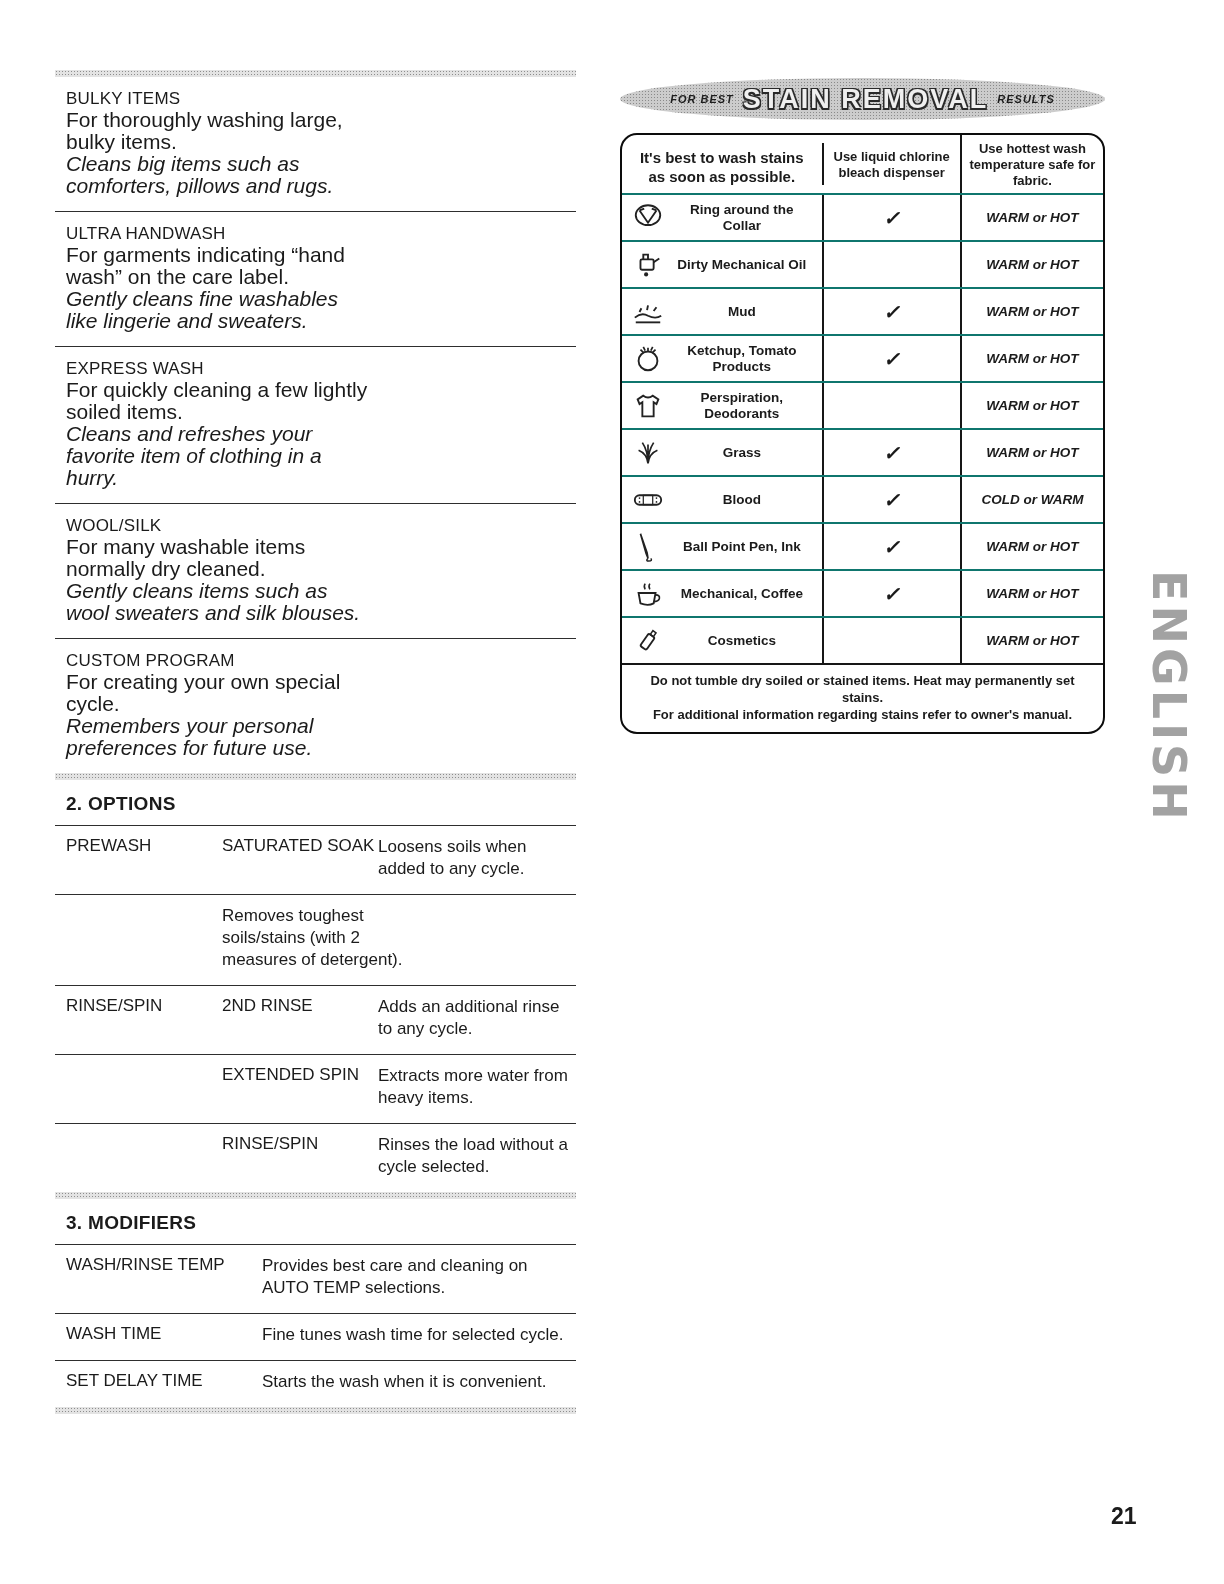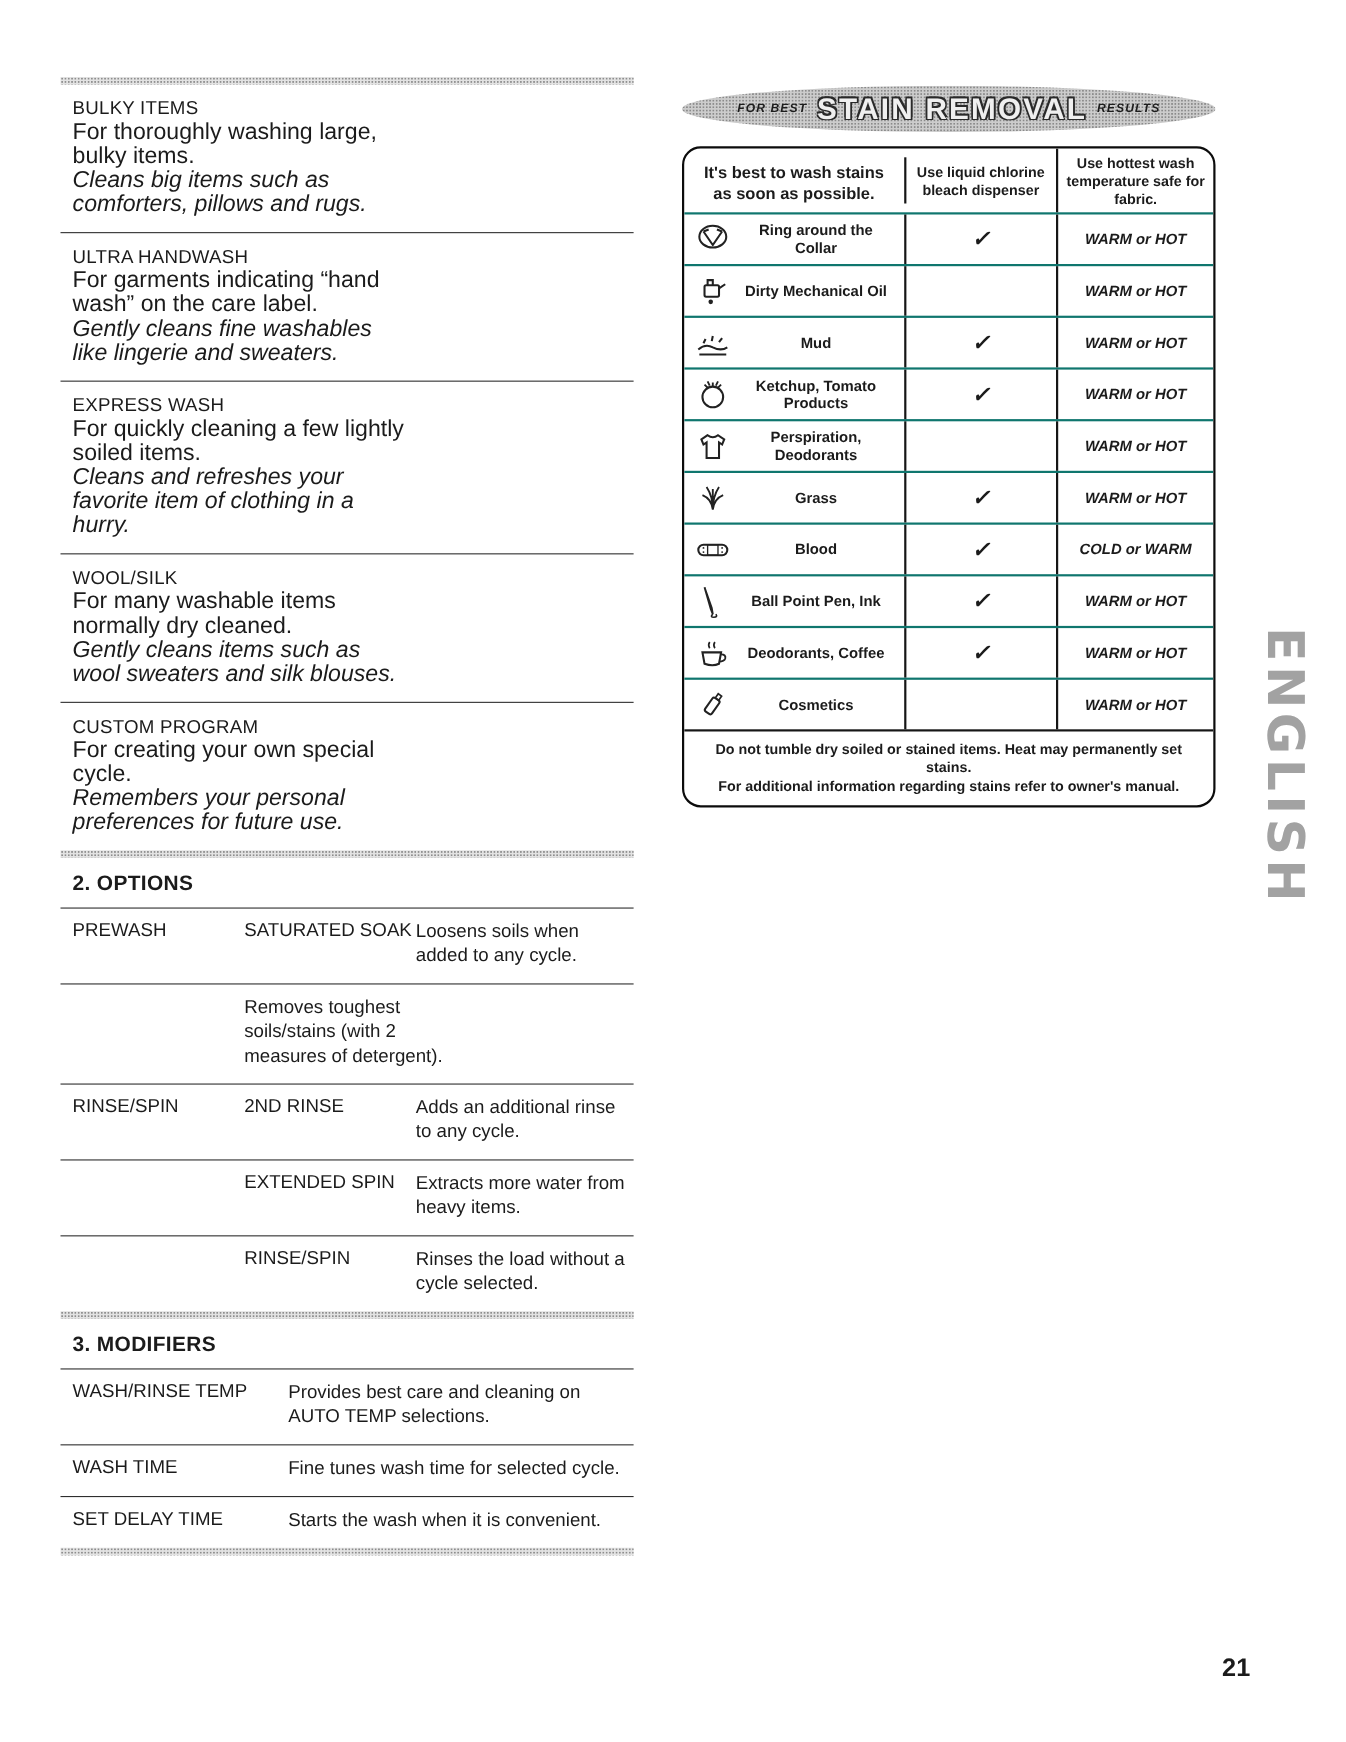--- a/index.html
+++ b/index.html
@@ -351,7 +351,7 @@
                   <path d="M14 12 Q12 9 14 6 M19 12 Q17 9 19 6" fill="none" stroke="#222" stroke-width="1.6"></path>
                 </svg>
               </span>
-              <span class="sr-text">Deodorants, Coffee</span>
+              <span class="sr-text">Mechanical, Coffee</span>
             </div>
             <div class="sr-bleach">✓</div>
             <div class="sr-temp">WARM or HOT</div>

